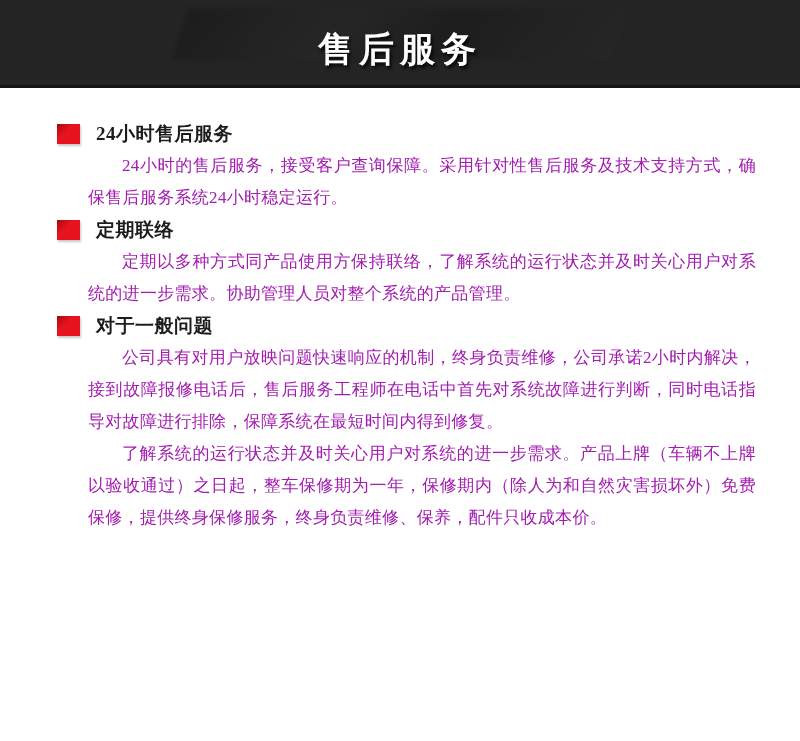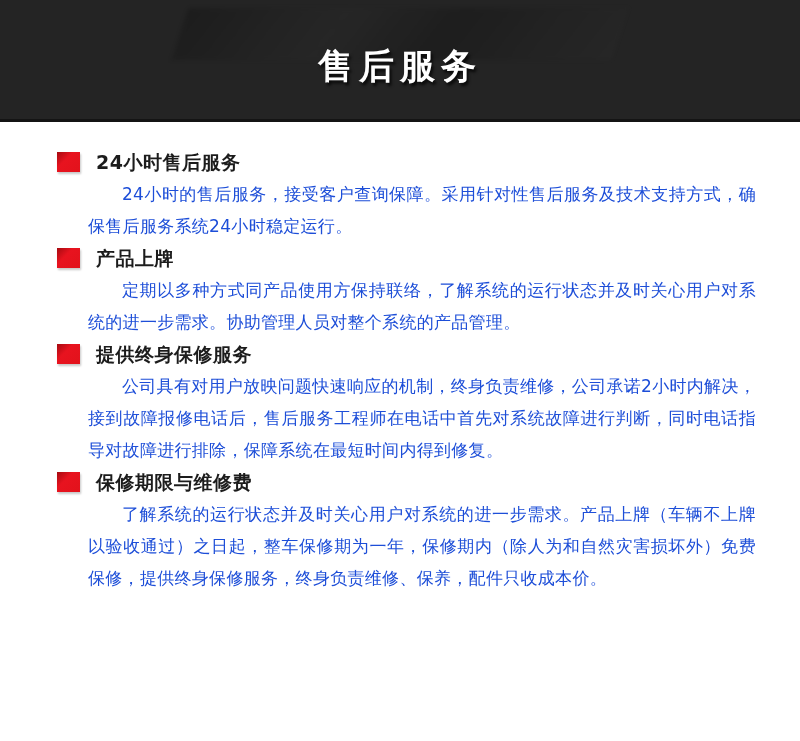--- a/index.html
+++ b/index.html
@@ -14,7 +14,7 @@
   
   .banner {
     position: relative;
-    height: 122px;
+    height: 88px;
     background: #242424;
     border-bottom: 3px solid #141414;
     display: flex;

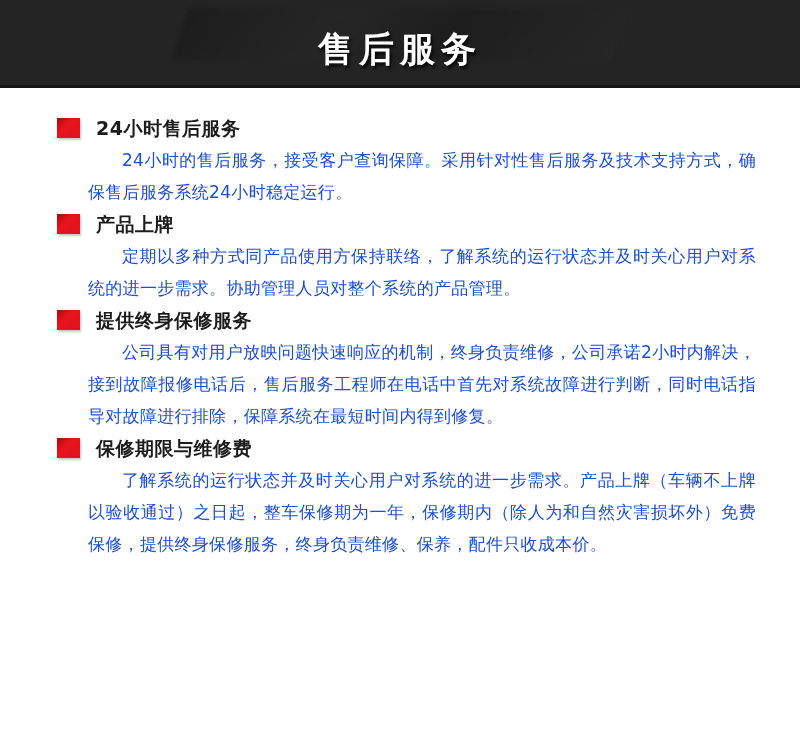--- a/index.html
+++ b/index.html
@@ -46,7 +46,7 @@
   }
 
   
-  .content { padding-top: 24px; }
+  .content { padding-top: 30px; font-family: Liberation Serif, serif; }
 
   .head-row {
     display: flex;

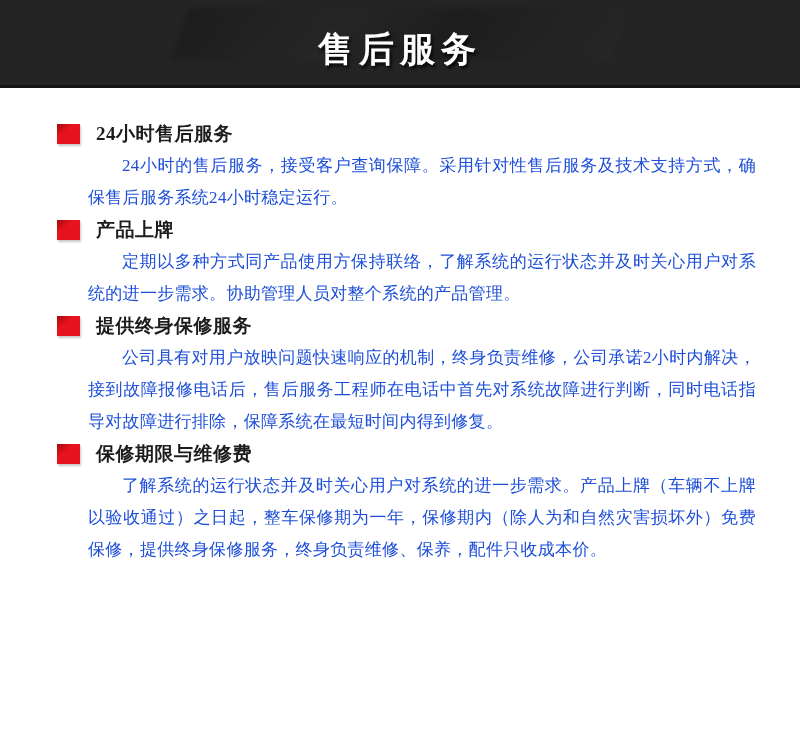--- a/index.html
+++ b/index.html
@@ -74,7 +74,7 @@
     width: 668px;
     font-size: 17px;
     line-height: 32px;
-    color: #1d4ed8;
+    color: #a21caf;
     text-indent: 2em;
     text-align: justify;
     letter-spacing: 0.3px;

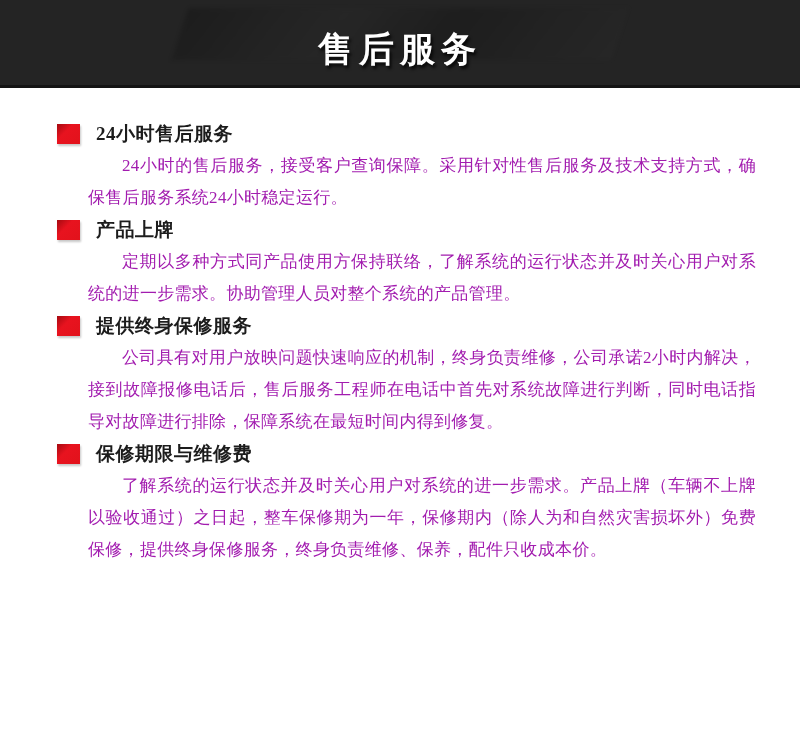--- a/index.html
+++ b/index.html
@@ -103,7 +103,7 @@
     <div class="section">
       <div class="head-row">
         <span class="bullet"></span>
-        <span class="sec-heading">产品上牌</span>
+        <span class="sec-heading">定期联络</span>
       </div>
       <p class="para">定期以多种方式同产品使用方保持联络，了解系统的运行状态并及时关心用户对系统的进一步需求。协助管理人员对整个系统的产品管理。</p>
     </div>

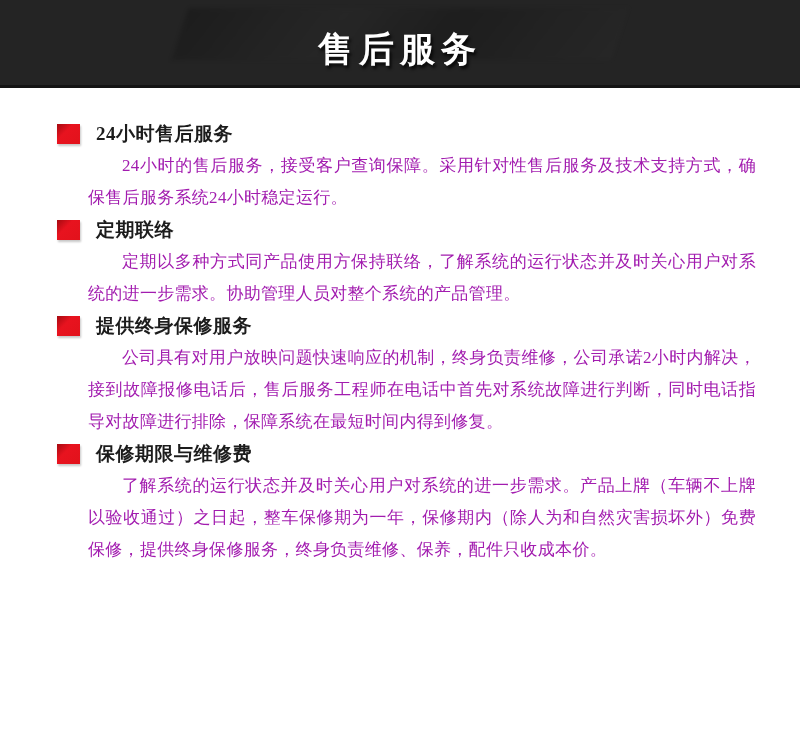--- a/index.html
+++ b/index.html
@@ -111,7 +111,7 @@
     <div class="section">
       <div class="head-row">
         <span class="bullet"></span>
-        <span class="sec-heading">提供终身保修服务</span>
+        <span class="sec-heading">对于一般问题</span>
       </div>
       <p class="para">公司具有对用户放映问题快速响应的机制，终身负责维修，公司承诺2小时内解决，接到故障报修电话后，售后服务工程师在电话中首先对系统故障进行判断，同时电话指导对故障进行排除，保障系统在最短时间内得到修复。</p>
     </div>

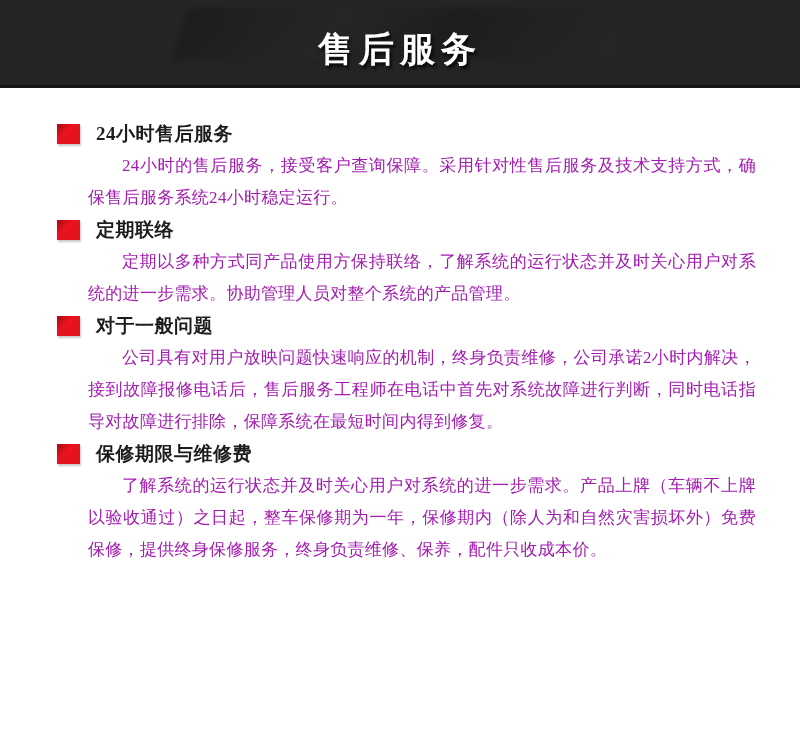--- a/index.html
+++ b/index.html
@@ -117,10 +117,6 @@
     </div>
 
     <div class="section">
-      <div class="head-row">
-        <span class="bullet"></span>
-        <span class="sec-heading">保修期限与维修费</span>
-      </div>
       <p class="para">了解系统的运行状态并及时关心用户对系统的进一步需求。产品上牌（车辆不上牌以验收通过）之日起，整车保修期为一年，保修期内（除人为和自然灾害损坏外）免费保修，提供终身保修服务，终身负责维修、保养，配件只收成本价。</p>
     </div>
 

